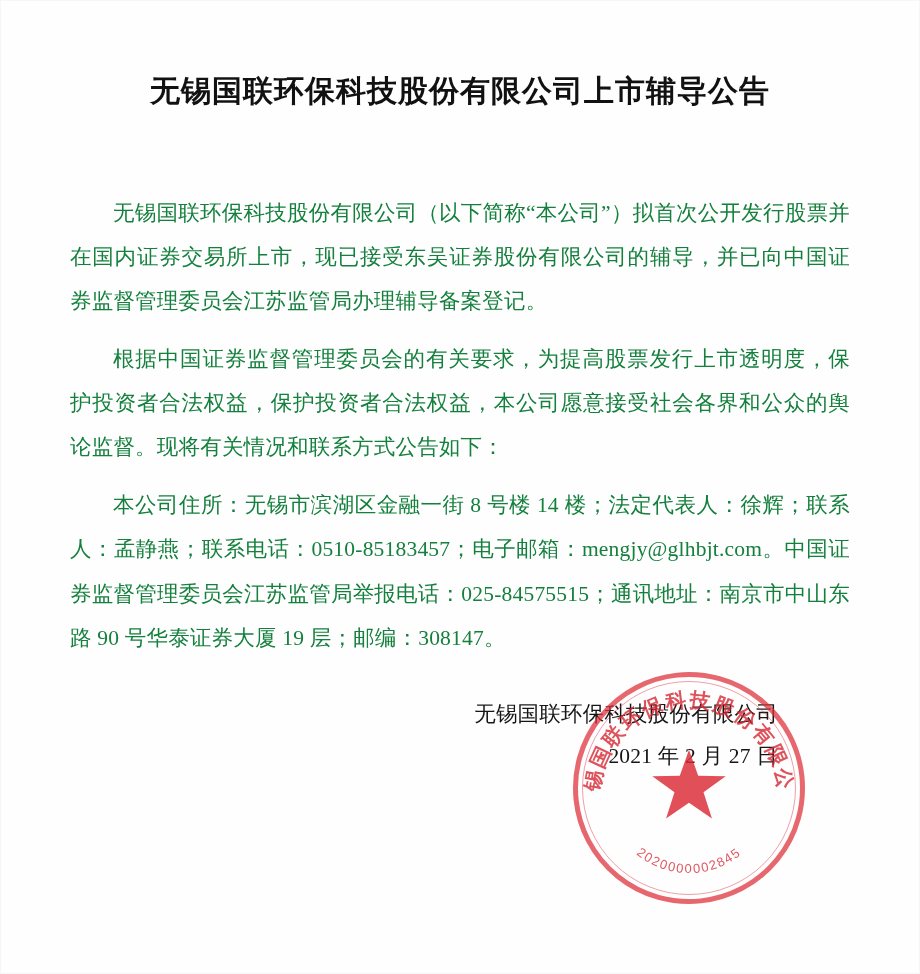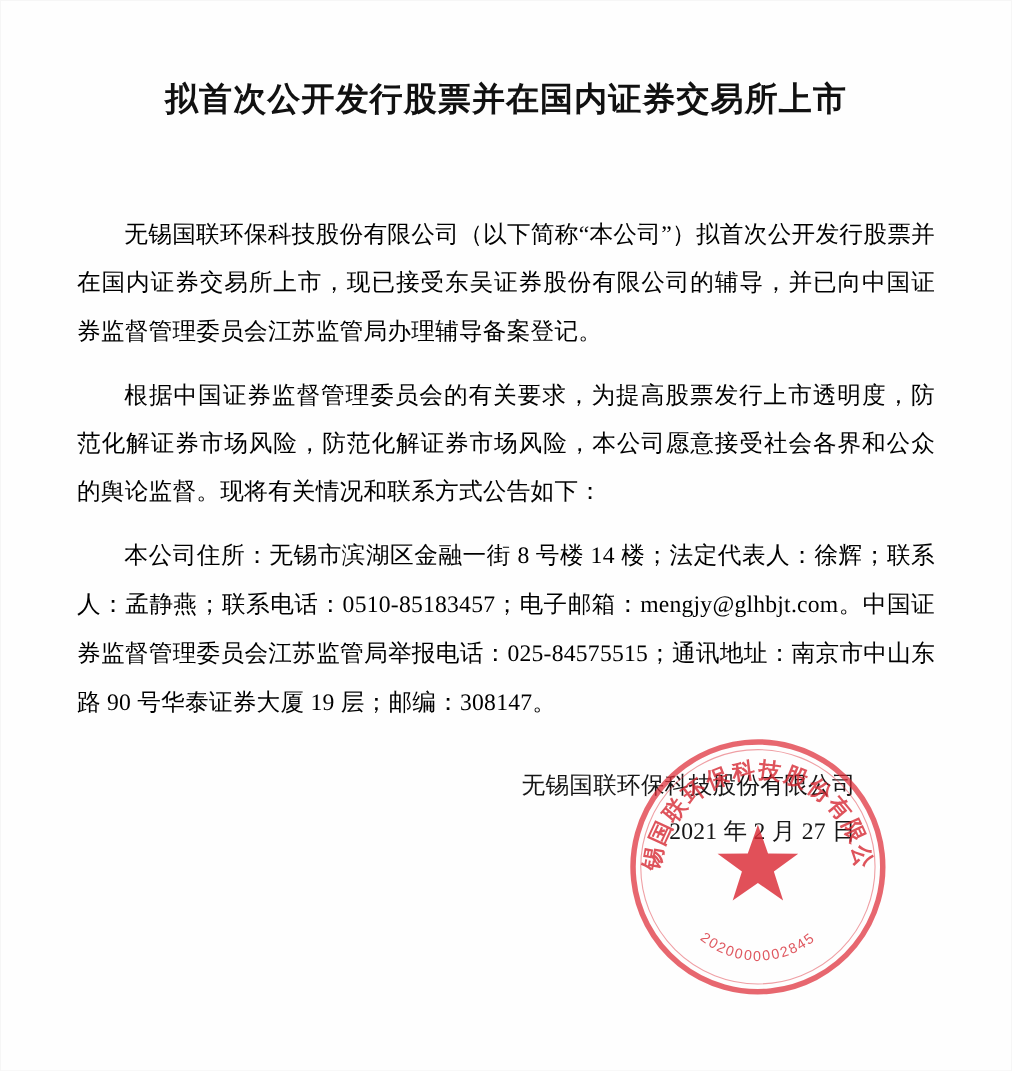--- a/index.html
+++ b/index.html
@@ -130,7 +130,7 @@
 
 <div class="page">
 
-  <h1 class="doc-title">拟首次公开发行股票并在国内证券交易所上市</h1>
+  <h1 class="doc-title">无锡国联环保科技股份有限公司上市辅导公告</h1>
 
   <div class="body-block">
     <p class="para">无锡国联环保科技股份有限公司（以下简称“本公司”）拟首次公开发行股票并在国内证券交易所上市，现已接受东吴证券股份有限公司的辅导，并已向中国证券监督管理委员会江苏监管局办理辅导备案登记。</p>

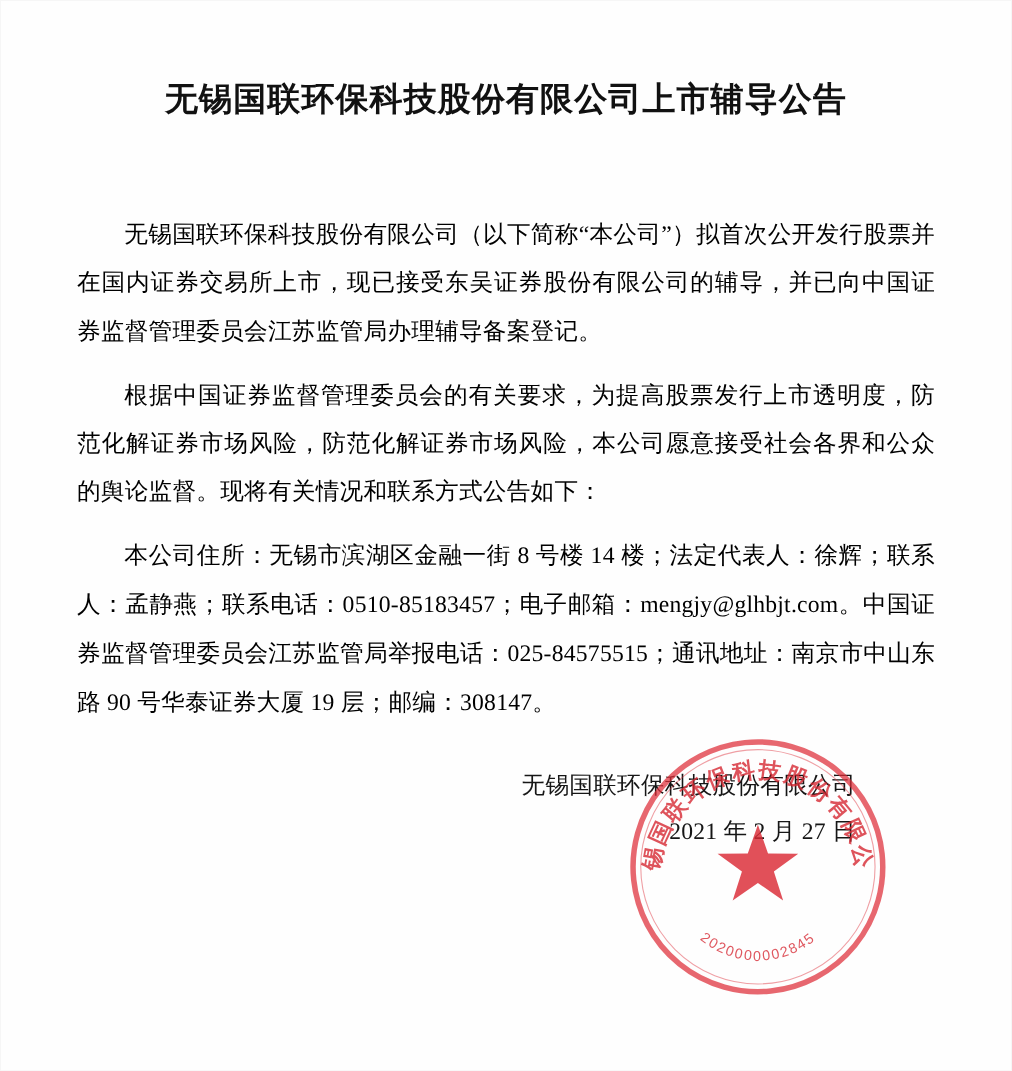--- a/index.html
+++ b/index.html
@@ -43,7 +43,7 @@
     text-justify: inter-ideograph;
     margin: 0 0 14px 0;
     text-indent: 2em;
-    color: #000000;
+    color: #15803d;
     letter-spacing: 0.2px;
   }
   p.para.tight {

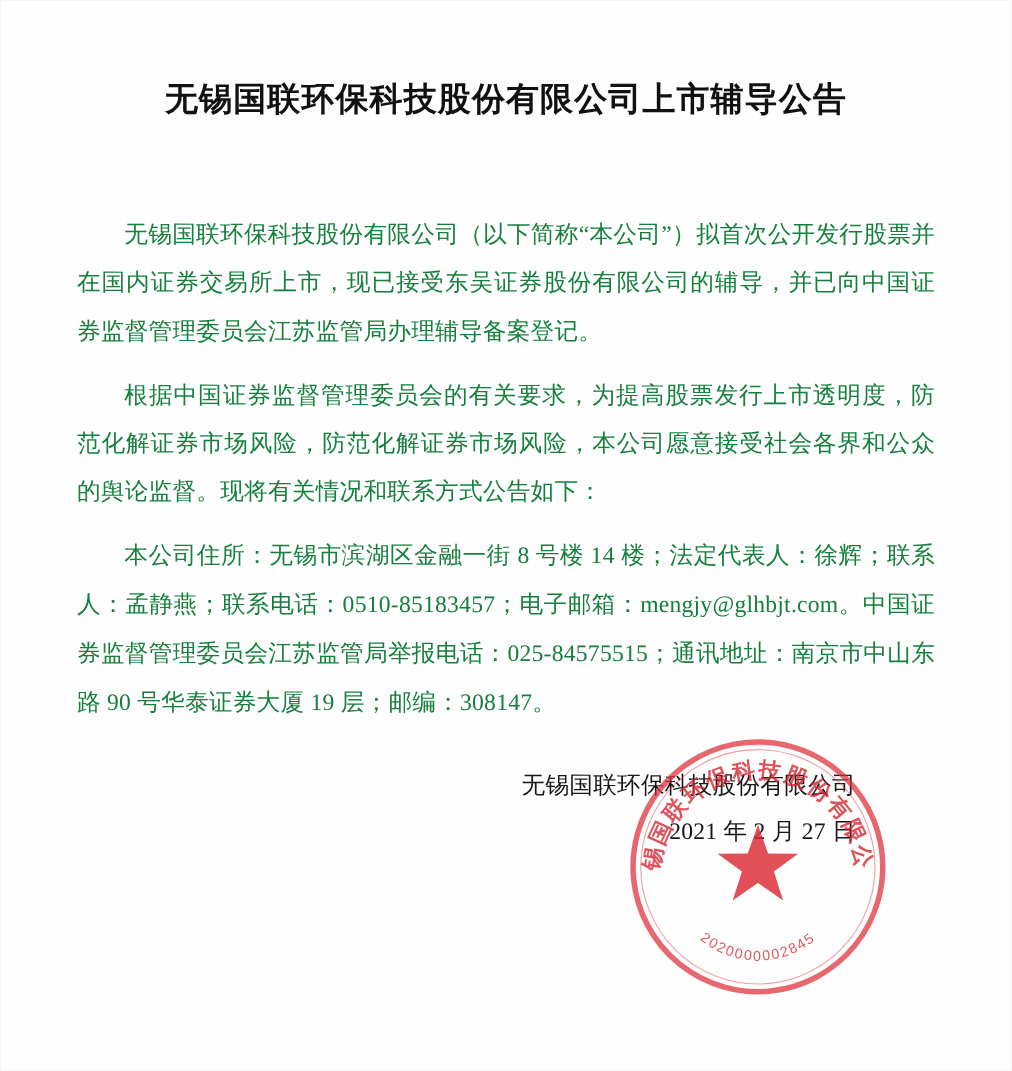--- a/index.html
+++ b/index.html
@@ -134,7 +134,7 @@
 
   <div class="body-block">
     <p class="para">无锡国联环保科技股份有限公司（以下简称“本公司”）拟首次公开发行股票并在国内证券交易所上市，现已接受东吴证券股份有限公司的辅导，并已向中国证券监督管理委员会江苏监管局办理辅导备案登记。</p>
-    <p class="para">根据中国证券监督管理委员会的有关要求，为提高股票发行上市透明度，防范化解证券市场风险，防范化解证券市场风险，本公司愿意接受社会各界和公众的舆论监督。现将有关情况和联系方式公告如下：</p>
+    <p class="para">根据中国证券监督管理委员会的有关要求，为提高股票发行上市透明度，保护投资者合法权益，保护投资者合法权益，本公司愿意接受社会各界和公众的舆论监督。现将有关情况和联系方式公告如下：</p>
     <p class="para">本公司住所：无锡市滨湖区金融一街 8 号楼 14 楼；法定代表人：徐辉；联系人：孟静燕；联系电话：0510-85183457；电子邮箱：mengjy@glhbjt.com。中国证券监督管理委员会江苏监管局举报电话：025-84575515；通讯地址：南京市中山东路 90 号华泰证券大厦 19 层；邮编：308147。</p>
   </div>
 

